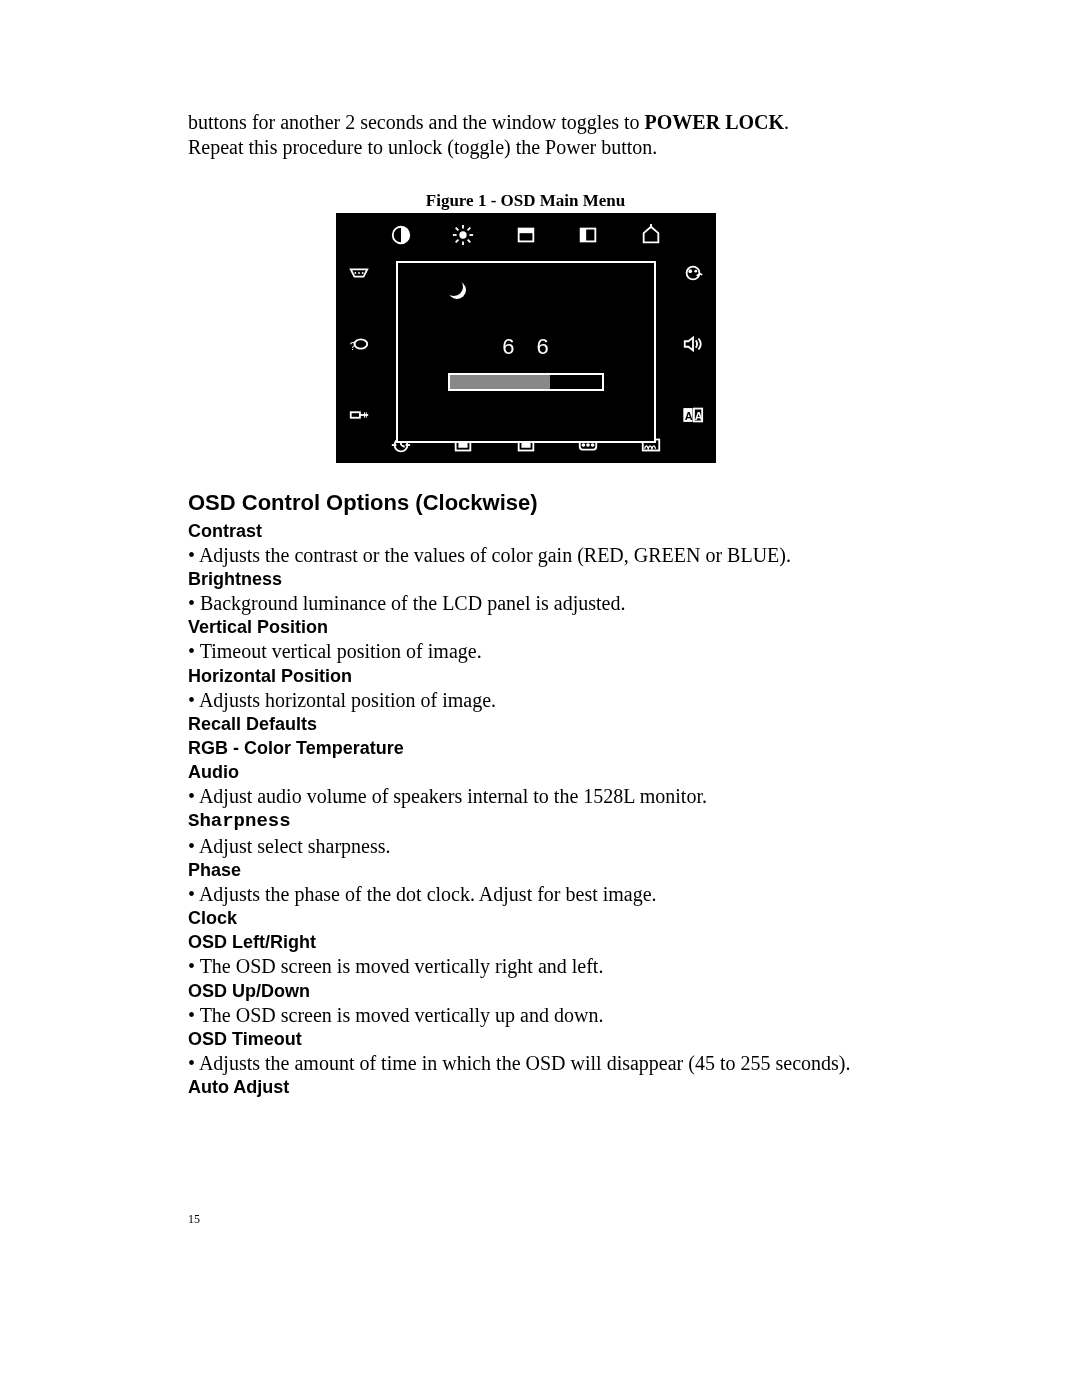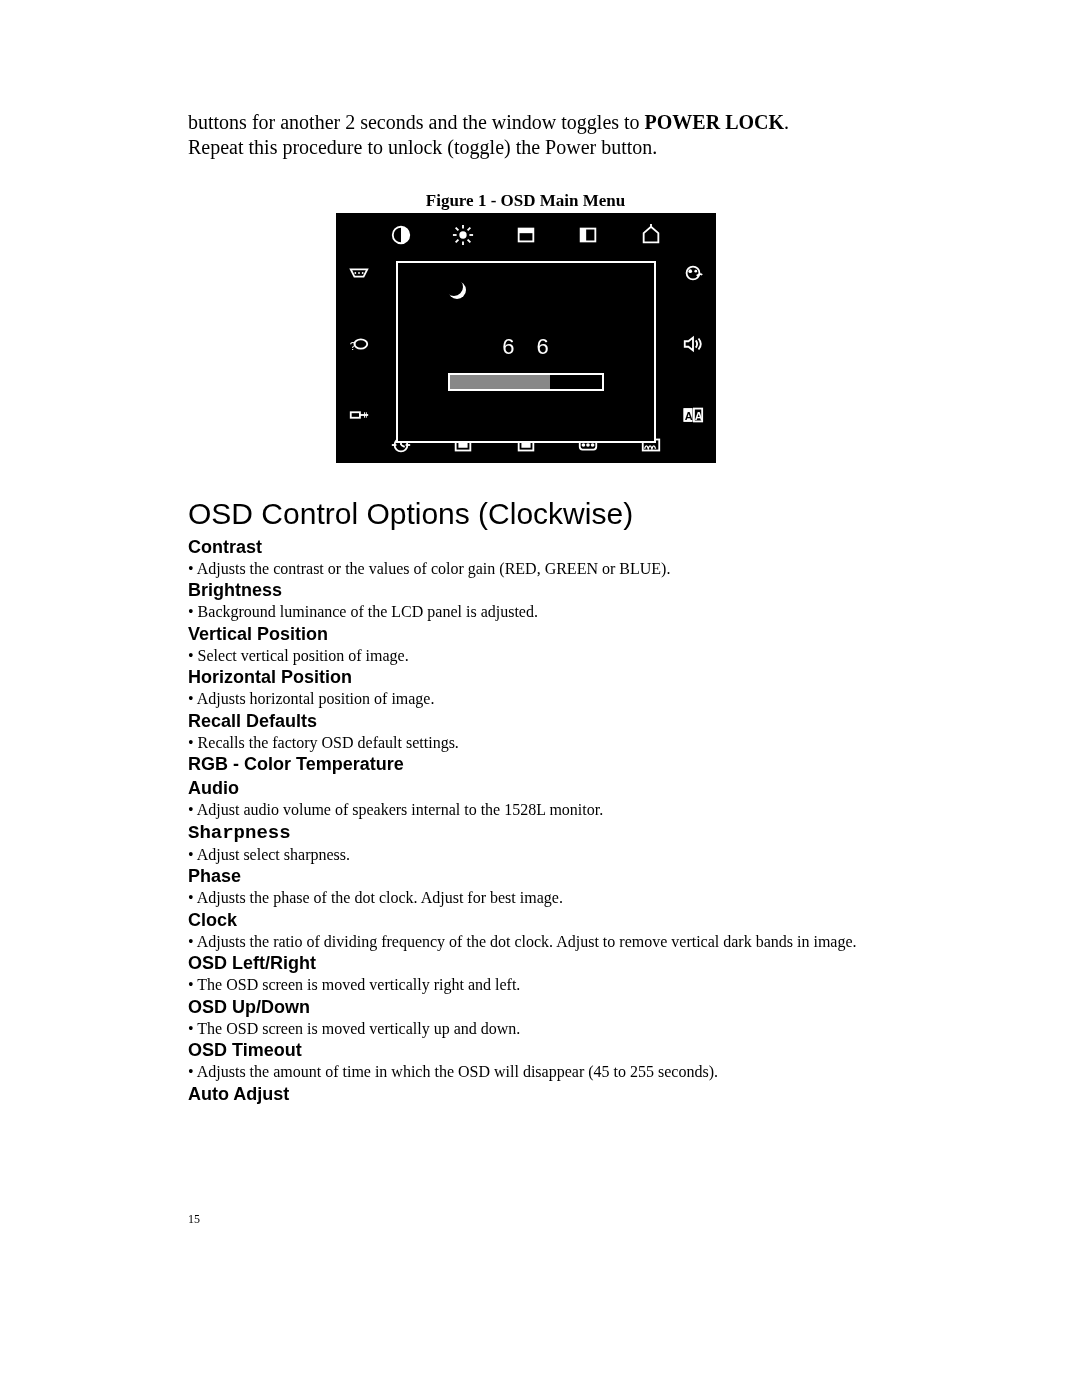--- a/index.html
+++ b/index.html
@@ -143,9 +143,9 @@
 
   .section-heading {
     font-family: Arial, Helvetica, sans-serif;
-    font-weight: normal;
-    font-size: 30px;
-    margin-top: 26px;
+    font-weight: bold;
+    font-size: 22px;
+    margin-top: 20px;
     margin-bottom: 4px;
   }
   .opt-title {

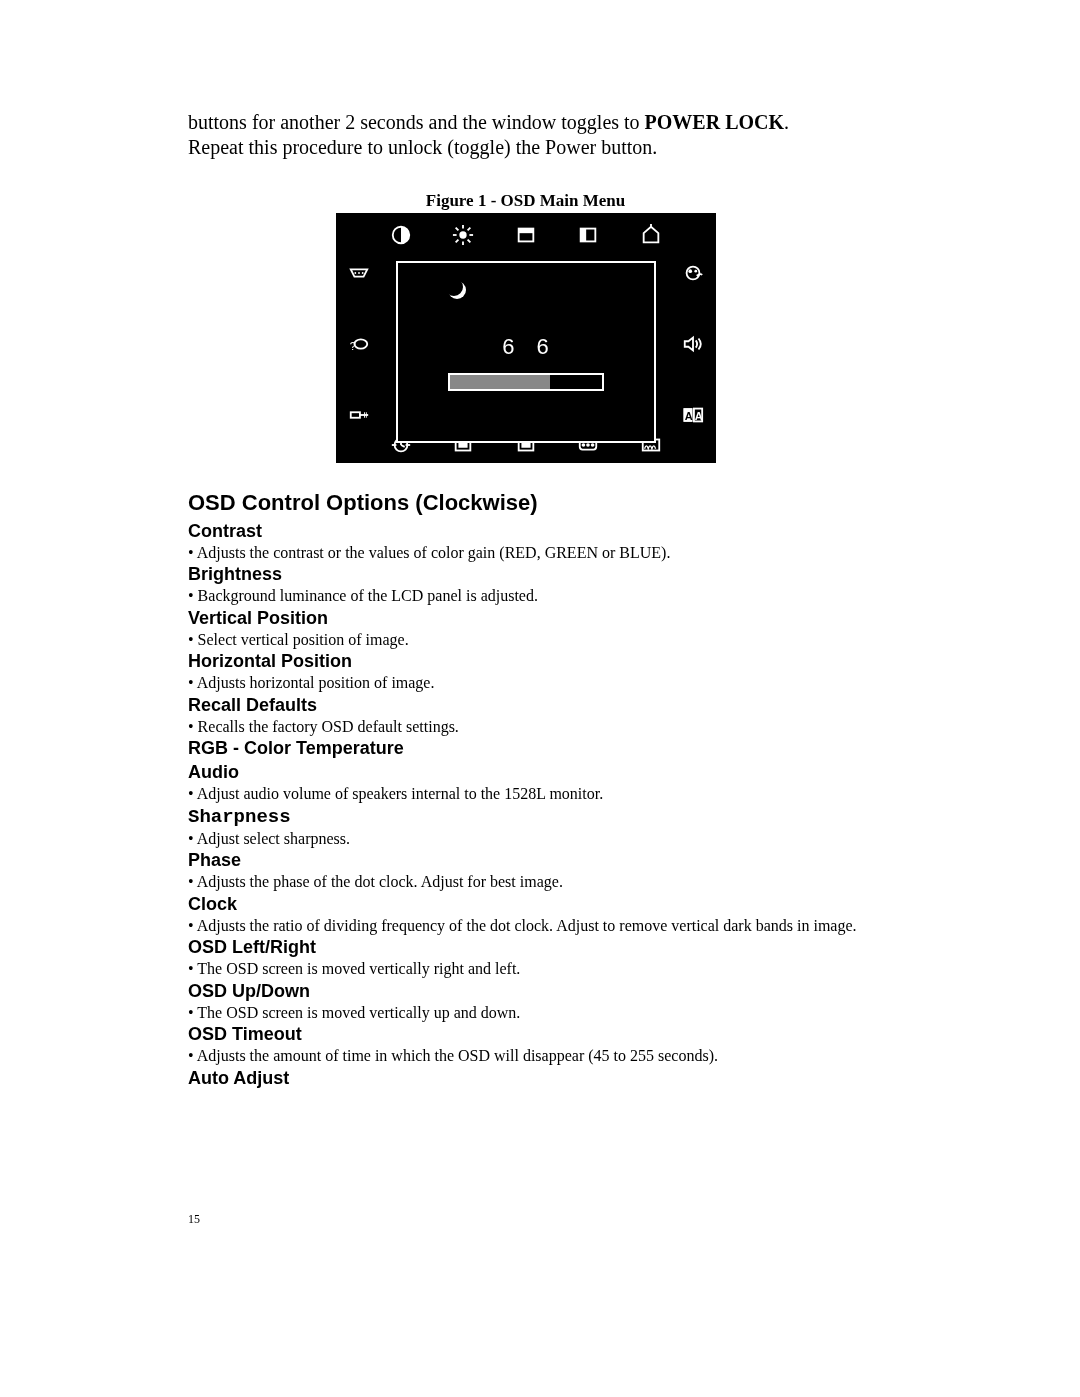--- a/index.html
+++ b/index.html
@@ -159,7 +159,7 @@
     font-size: 19px;
   }
   .opt-desc {
-    font-size: 16px;
+    font-size: 20px;
   }
   .page-number {
     position: absolute;

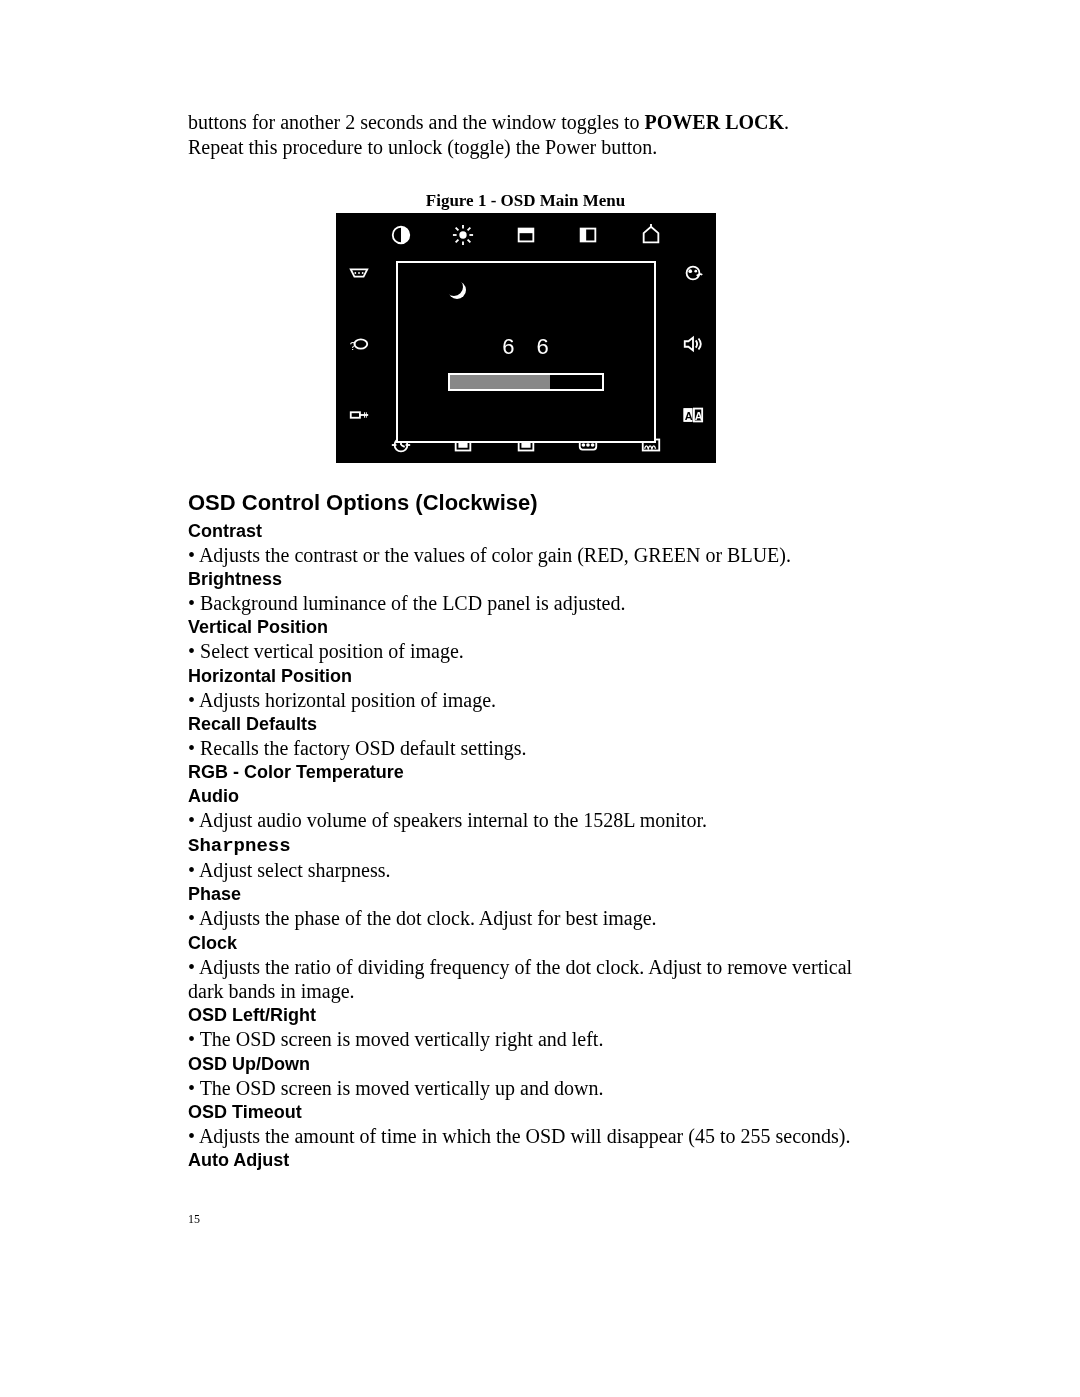--- a/index.html
+++ b/index.html
@@ -348,7 +348,7 @@
     <div class="opt-desc">• Background luminance of the LCD panel is adjusted.</div>
 
     <div class="opt-title">Vertical Position</div>
-    <div class="opt-desc">• Select vertical position of image.</div>
+    <div class="opt-desc">• Timeout vertical position of image.</div>
 
     <div class="opt-title">Horizontal Position</div>
     <div class="opt-desc">• Adjusts horizontal position of image.</div>

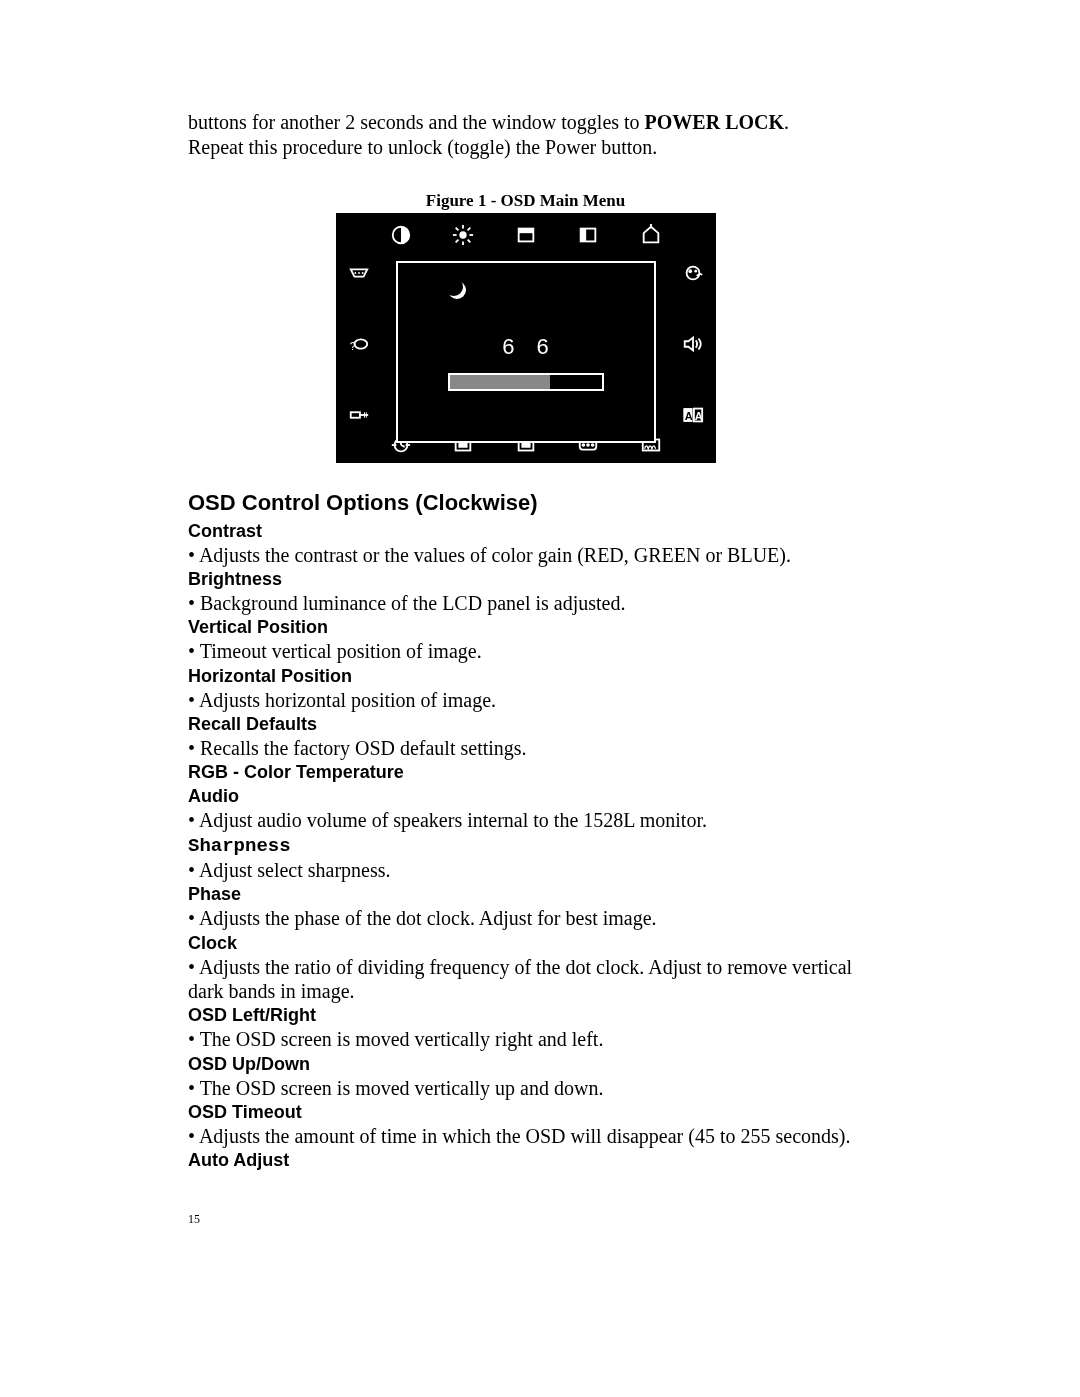--- a/index.html
+++ b/index.html
@@ -354,7 +354,6 @@
     <div class="opt-desc">• Adjusts horizontal position of image.</div>
 
     <div class="opt-title">Recall Defaults</div>
-    <div class="opt-desc">• Recalls the factory OSD default settings.</div>
 
     <div class="opt-title">RGB - Color Temperature</div>
 

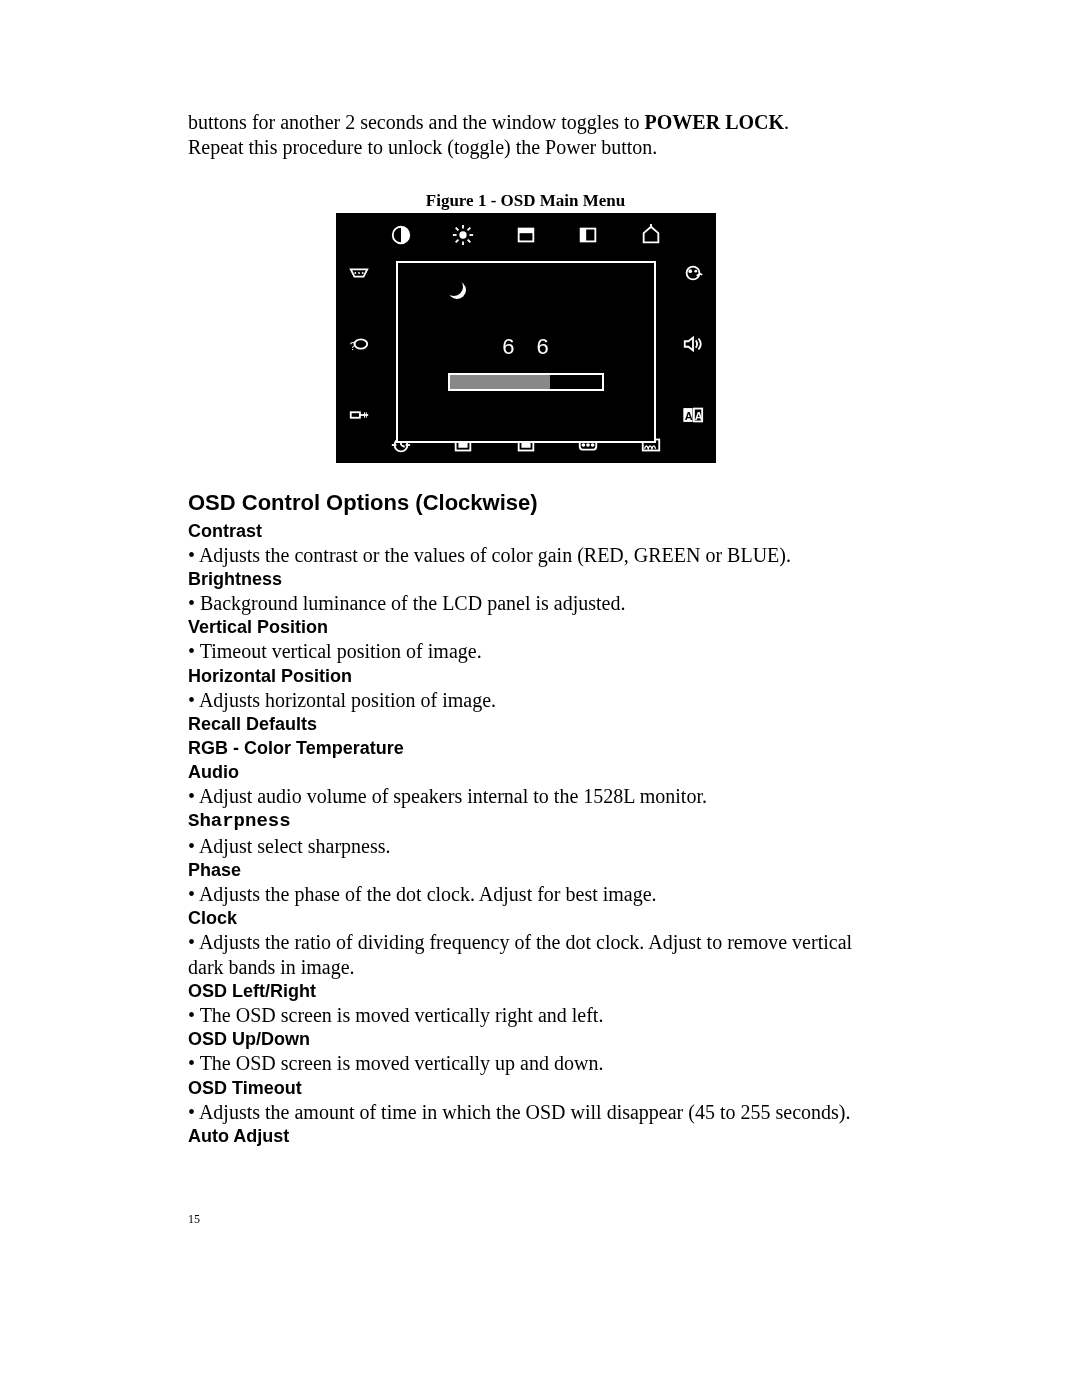--- a/index.html
+++ b/index.html
@@ -367,7 +367,6 @@
     <div class="opt-desc">• Adjusts the phase of the dot clock.  Adjust for best image.</div>
 
     <div class="opt-title">Clock</div>
-    <div class="opt-desc">• Adjusts the ratio of dividing frequency of the dot clock.  Adjust to remove vertical dark bands in image.</div>
 
     <div class="opt-title">OSD Left/Right</div>
     <div class="opt-desc">• The OSD screen is moved vertically right and left.</div>

